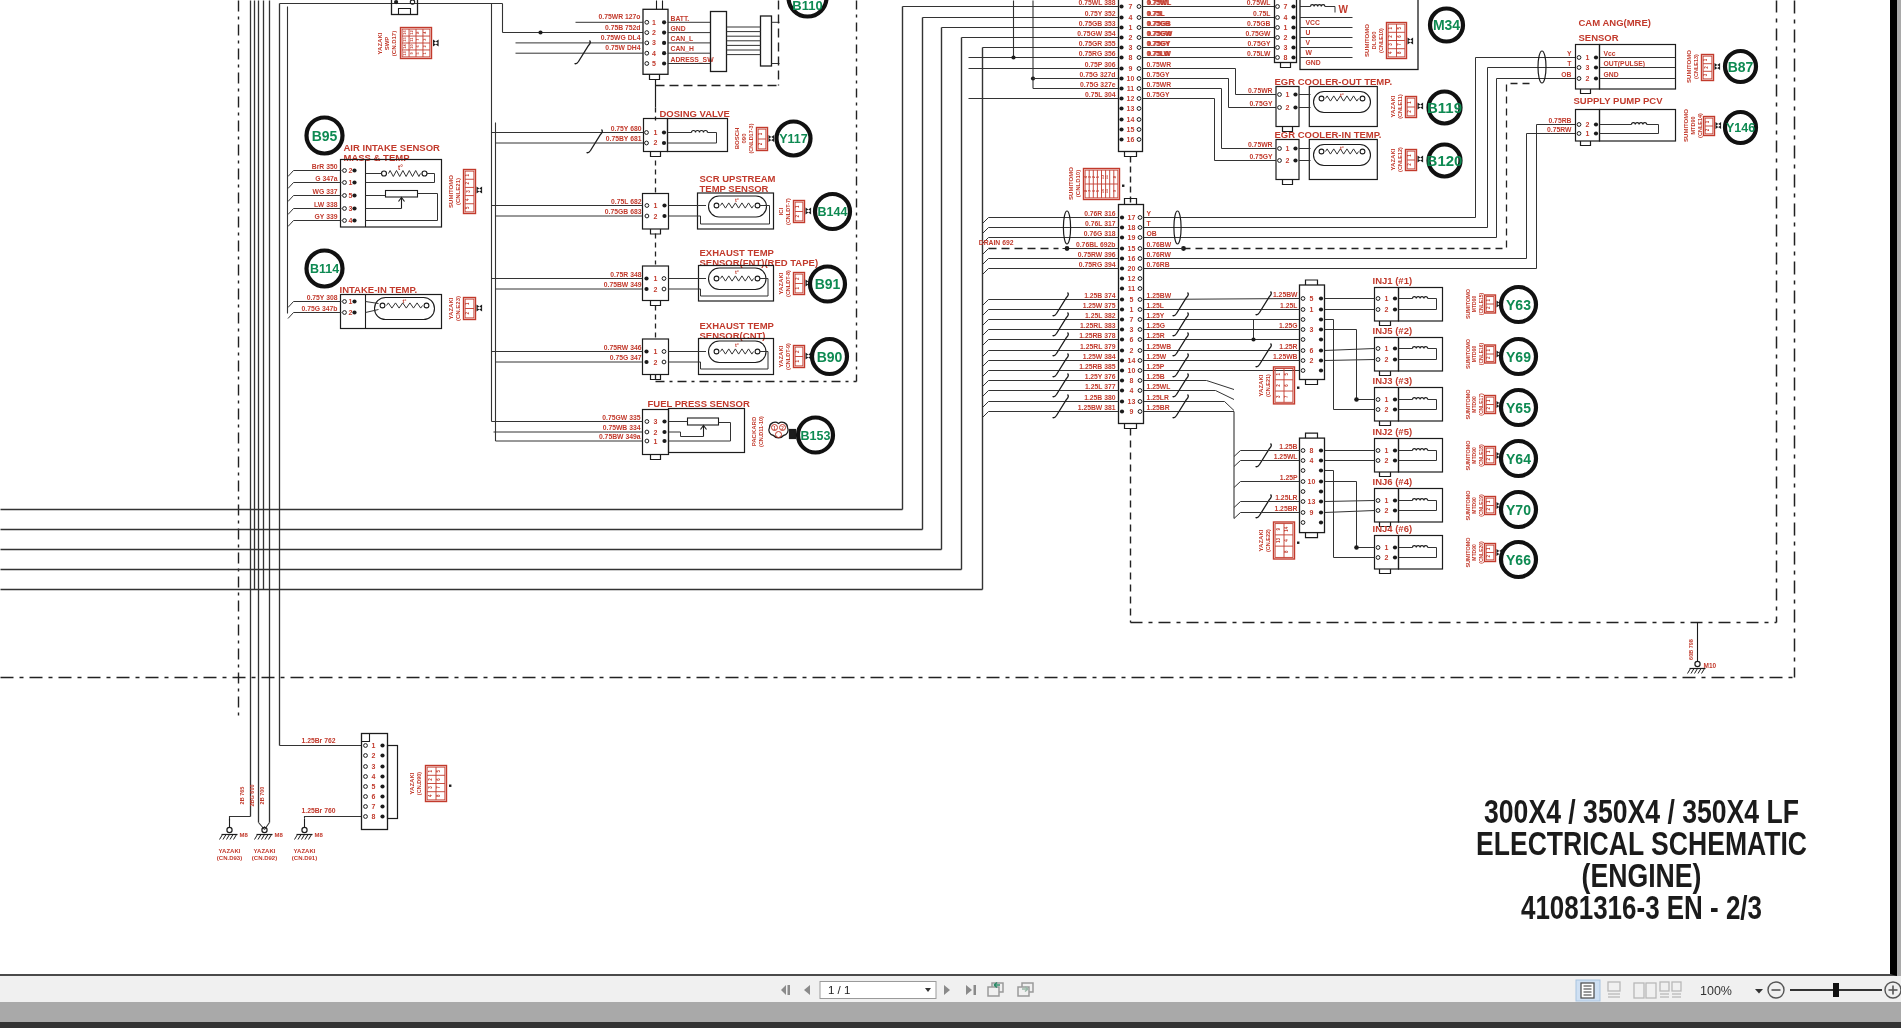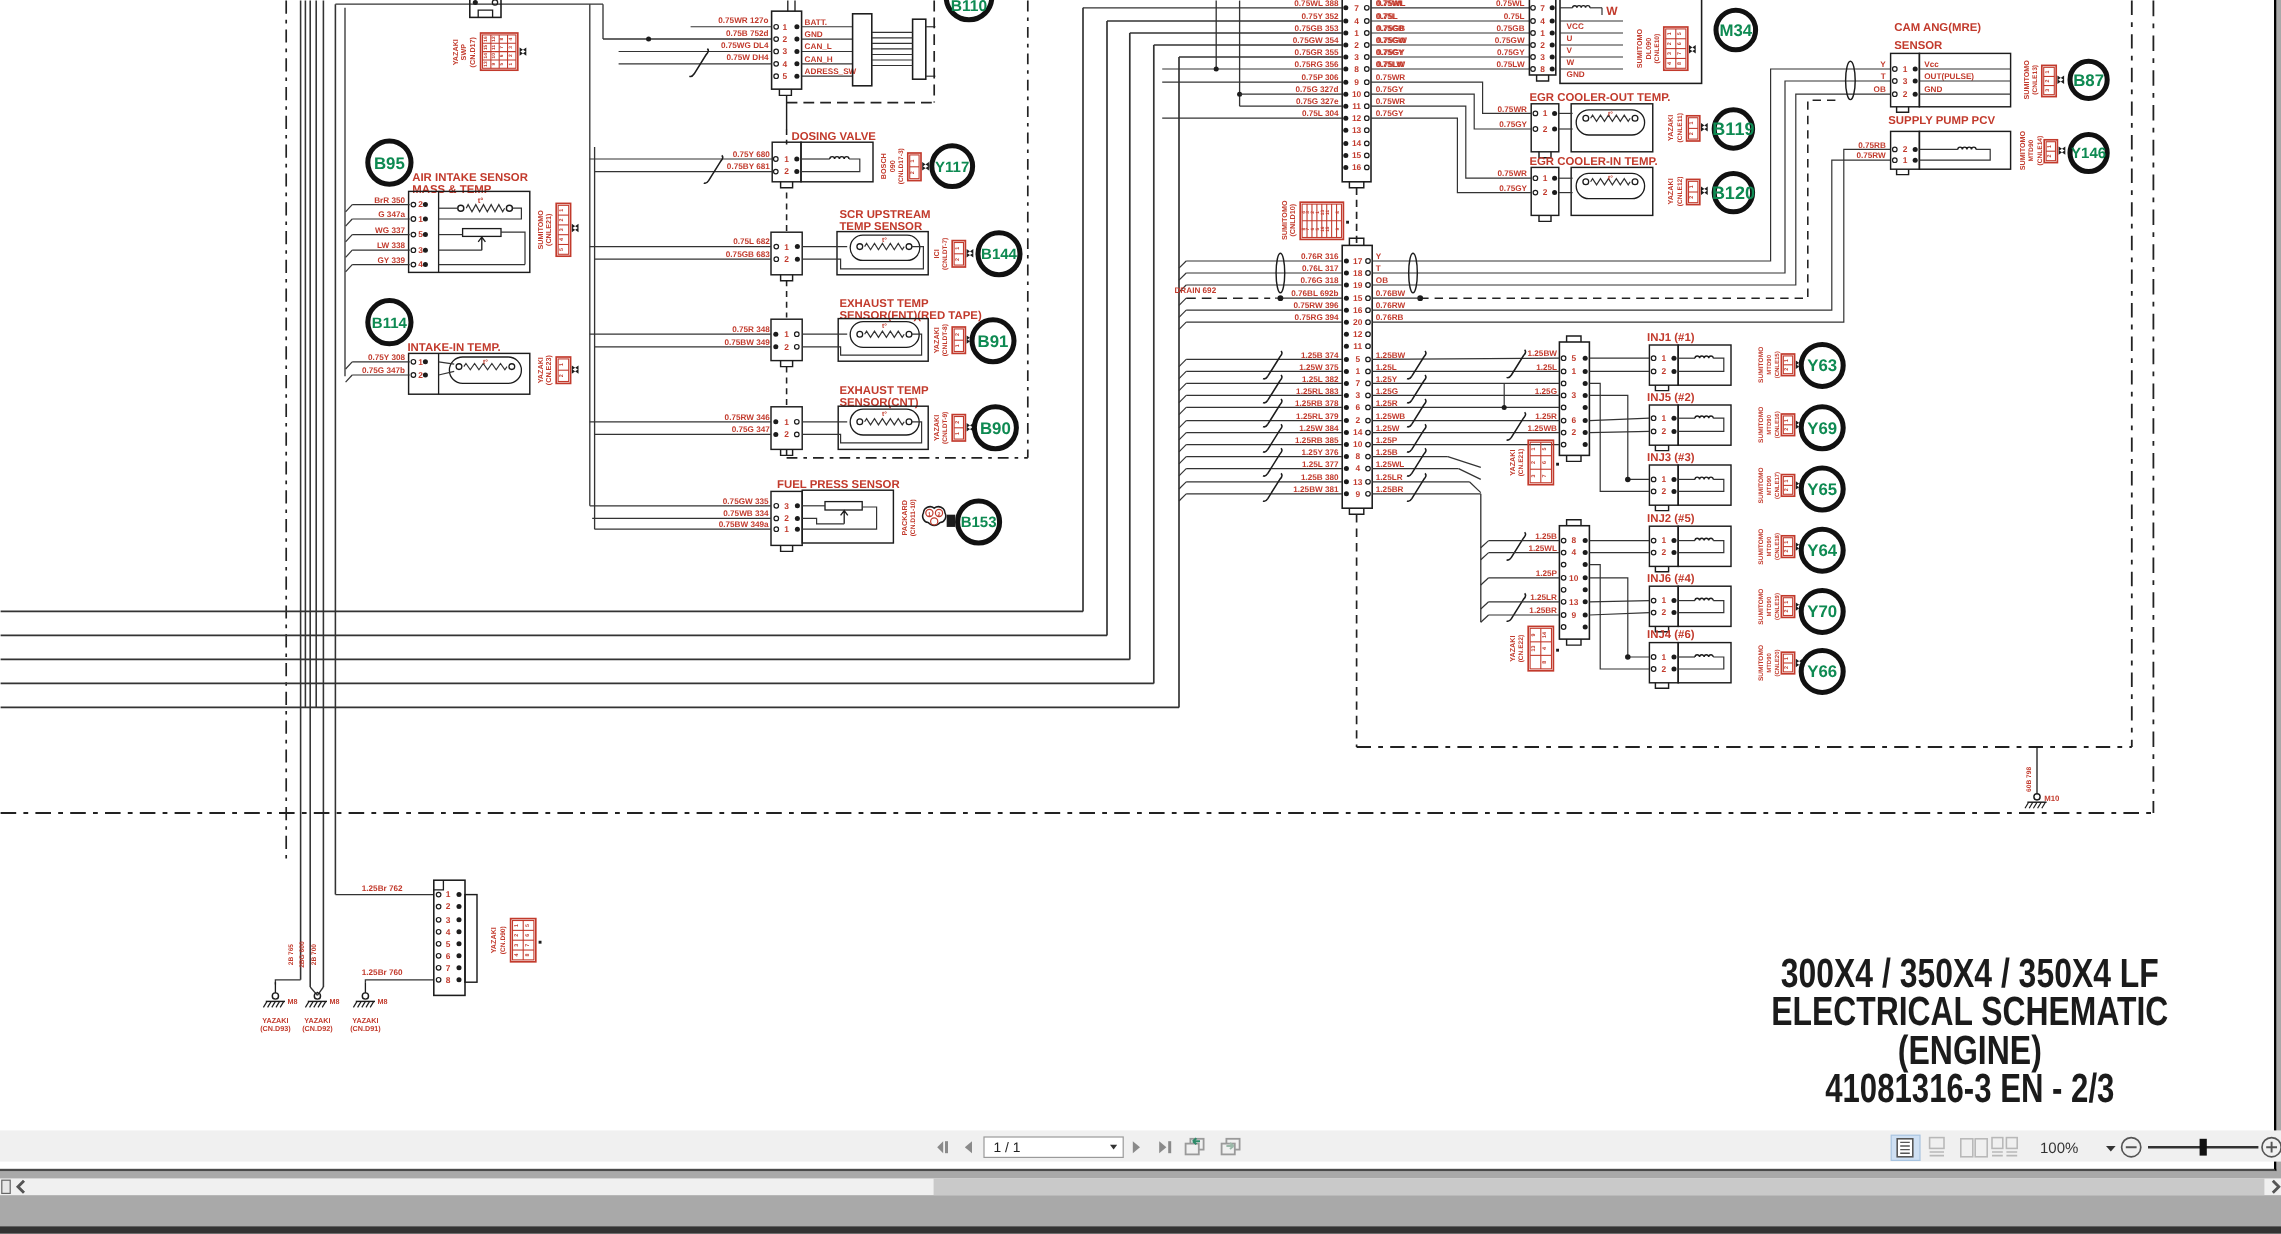--- a/index.html
+++ b/index.html
@@ -2,7 +2,7 @@
 <html><head><meta charset="utf-8"><style>
 *{margin:0;padding:0;box-sizing:border-box}
 body{width:1901px;height:1028px;overflow:hidden;background:#a9a9a9;font-family:"Liberation Sans",sans-serif}
-#page{position:absolute;left:0;top:0;width:1897px;height:976px;background:#fff;border-right:2px solid #000000;border-bottom:2px solid #4a4a4a;overflow:hidden}
+#page{position:absolute;left:0;top:0;width:1897px;height:976px;background:#fff;border-right:7px solid #000000;border-bottom:2px solid #4a4a4a;overflow:hidden}
 #hsb{position:absolute;left:0;top:982px;width:1901px;height:14px;background:#f0f0f0}
 #hthumb{position:absolute;left:778px;top:0px;width:1109px;height:14px;background:#c9c9c9}
 #hbox{position:absolute;left:1px;top:1px;width:8px;height:12px;background:#e8e8e8;border:1.5px solid #666}

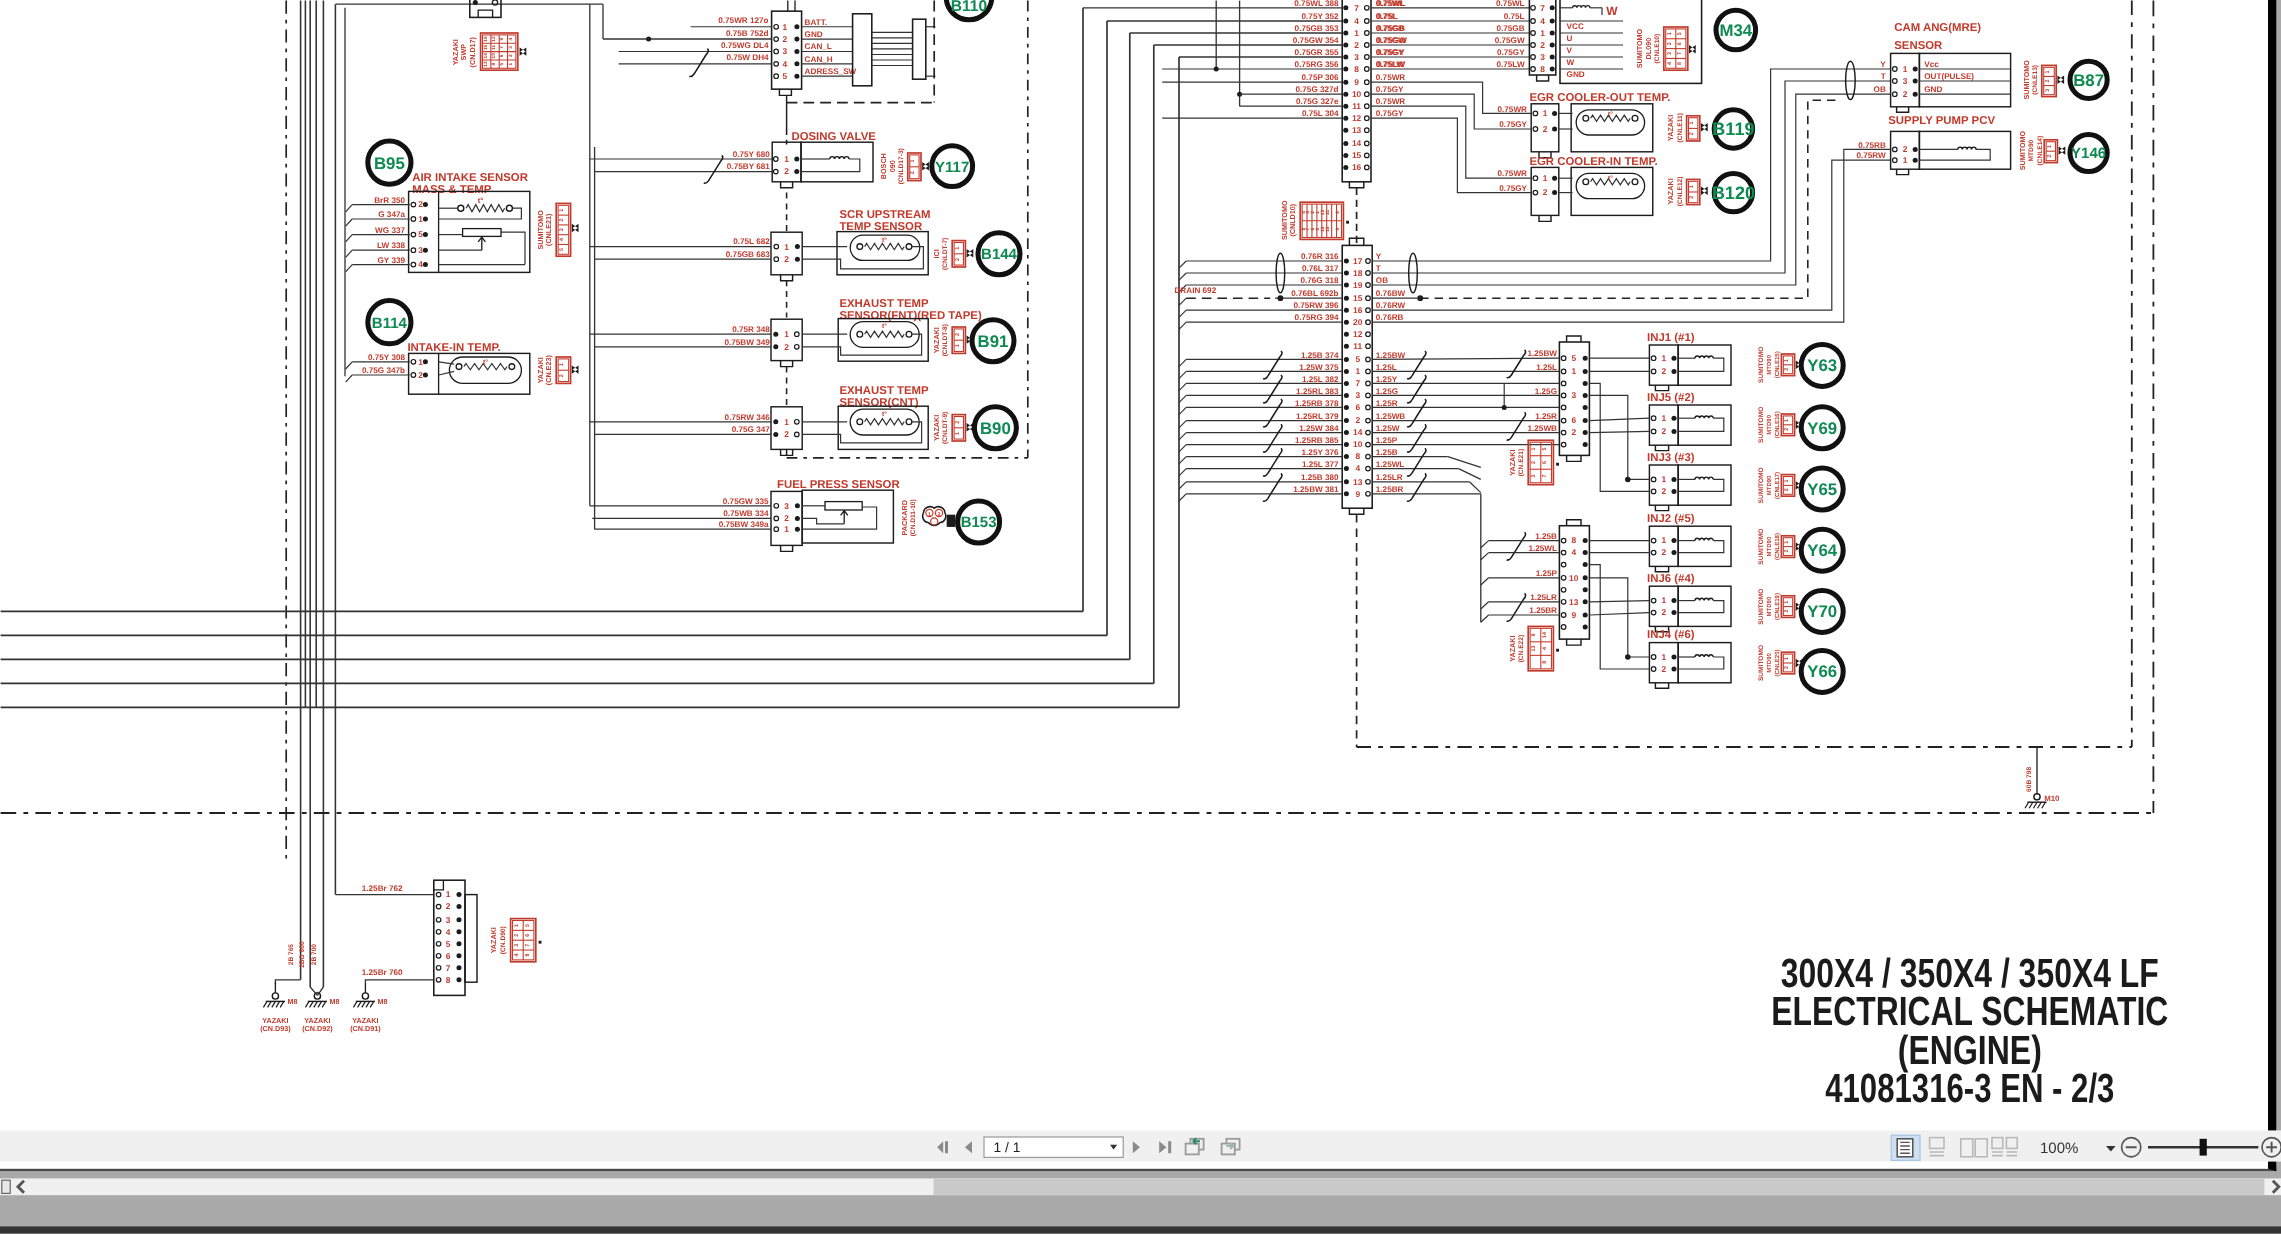--- a/index.html
+++ b/index.html
@@ -6,7 +6,7 @@
 #hsb{position:absolute;left:0;top:982px;width:1901px;height:14px;background:#f0f0f0}
 #hthumb{position:absolute;left:778px;top:0px;width:1109px;height:14px;background:#c9c9c9}
 #hbox{position:absolute;left:1px;top:1px;width:8px;height:12px;background:#e8e8e8;border:1.5px solid #666}
-#toolbar{position:absolute;left:0;top:942px;width:1901px;height:26px;background:#f0f0f0}
+#toolbar{position:absolute;left:0;top:976px;width:1901px;height:26px;background:#f0f0f0}
 #botbar{position:absolute;left:0;top:1022px;width:1901px;height:6px;background:#333}
 .chev{position:absolute;font-size:11px;color:#444;font-weight:bold}
 </style></head><body>

